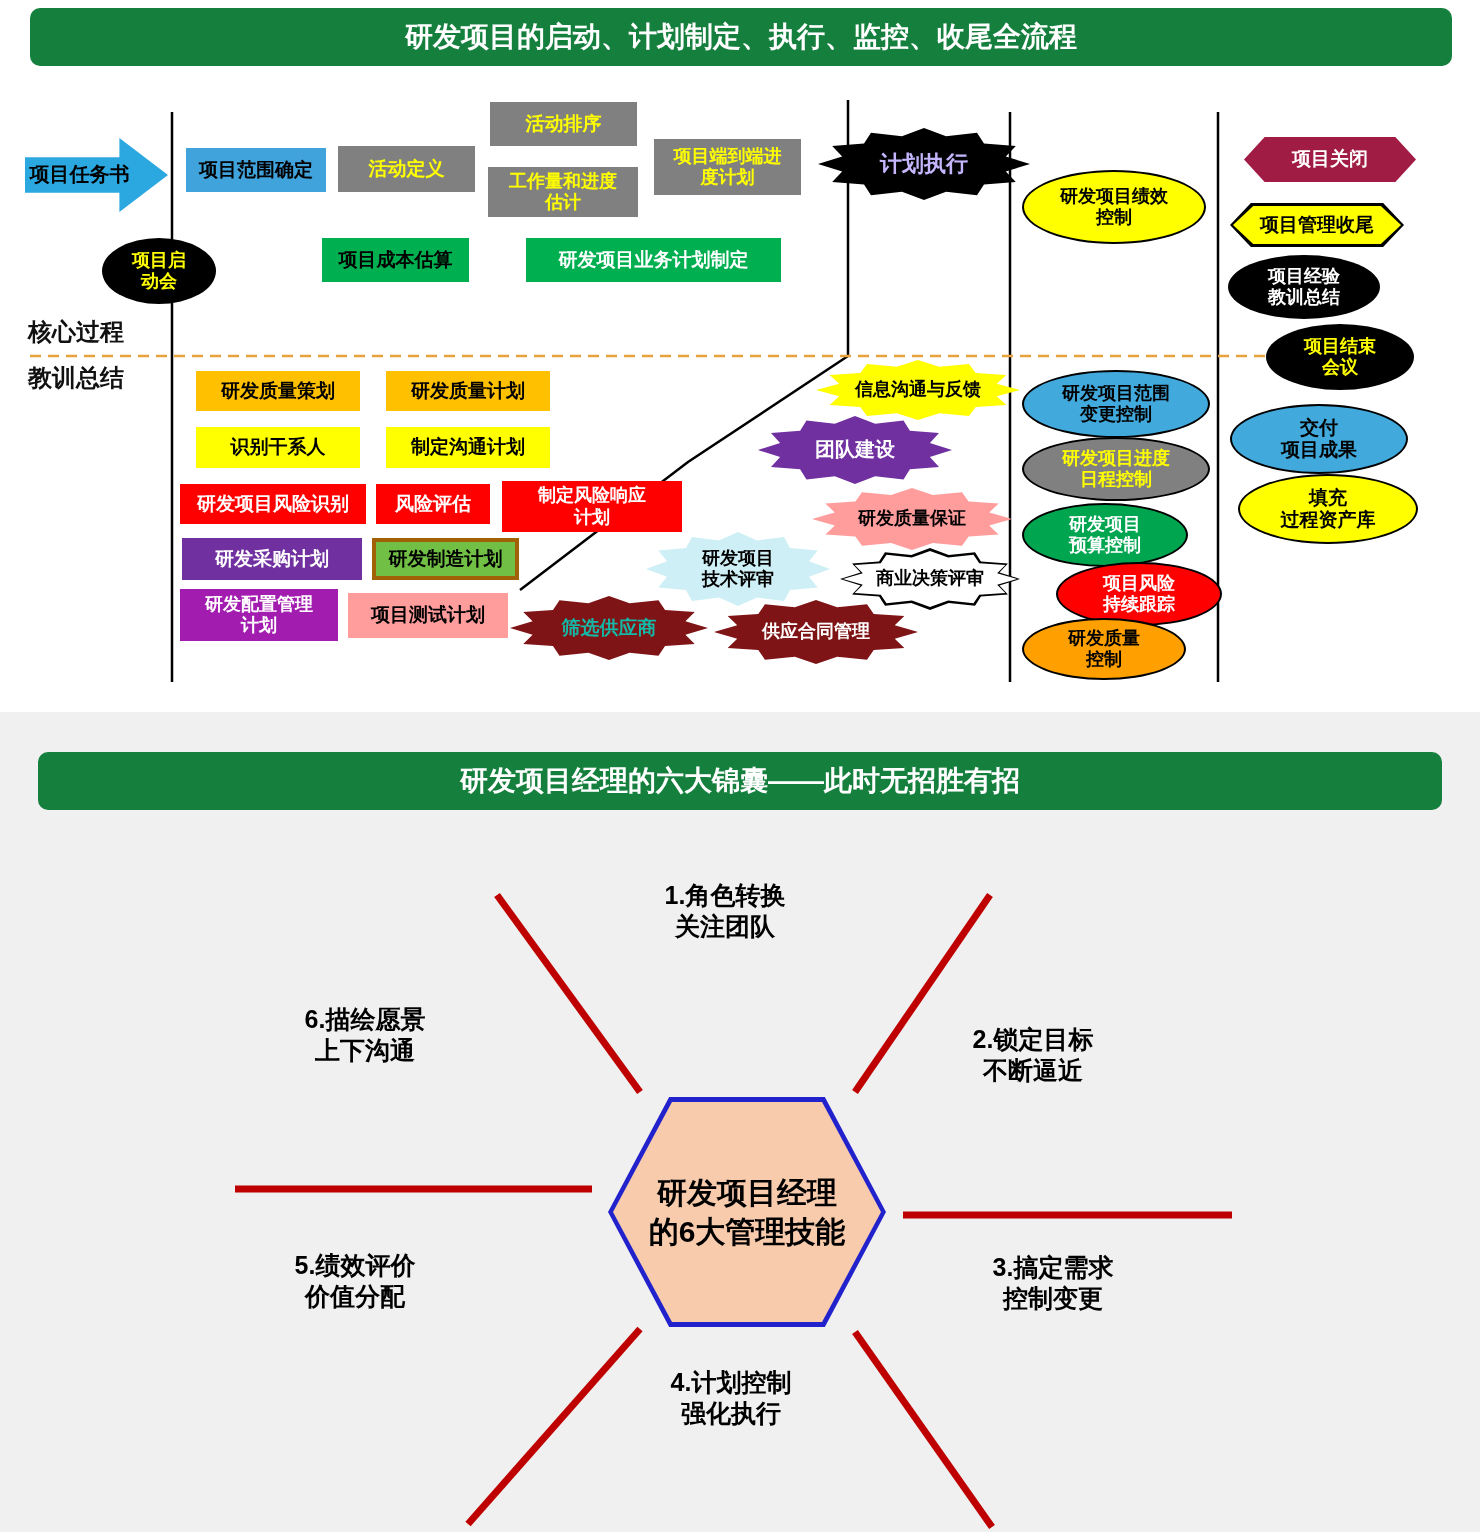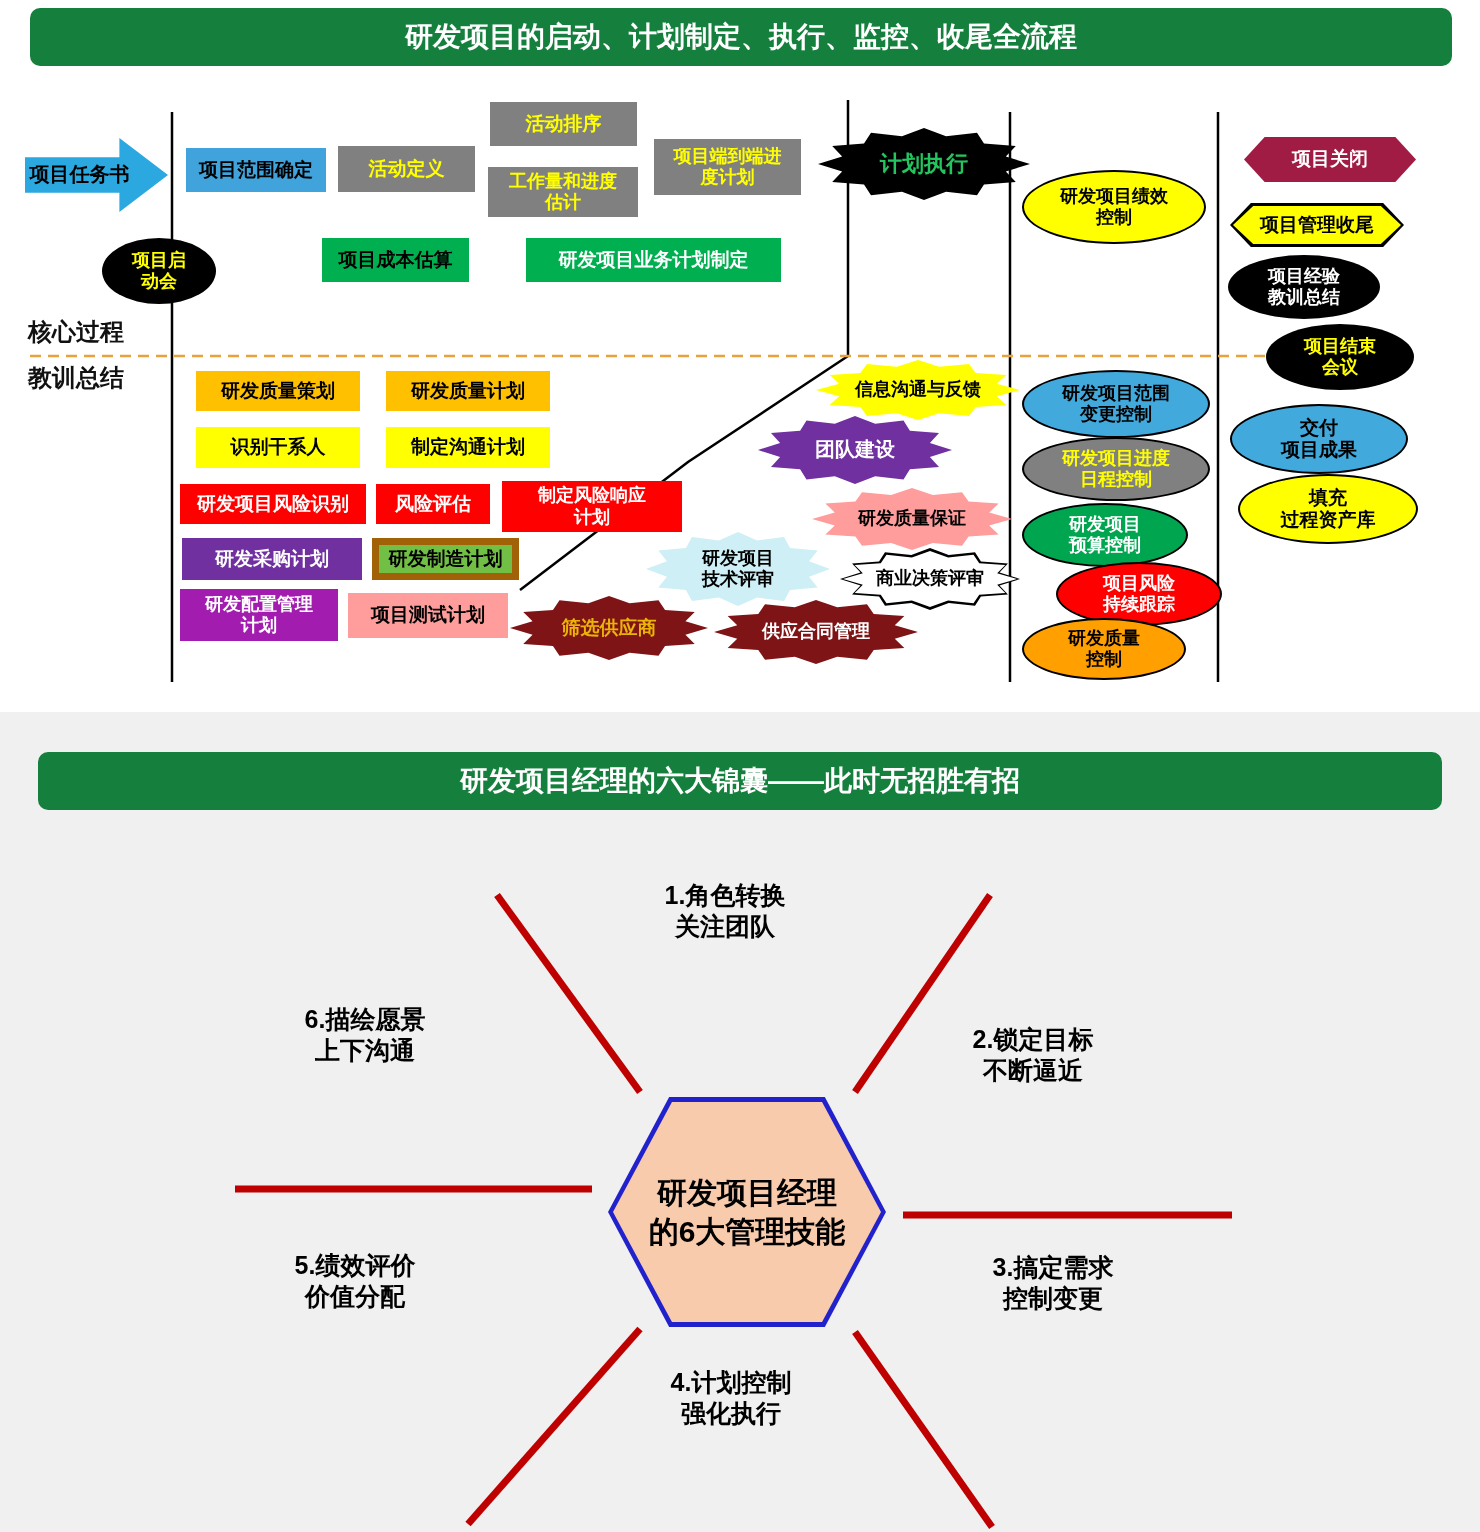--- a/index.html
+++ b/index.html
@@ -71,7 +71,7 @@
     <div class="node" style="left:654px;top:139px;width:147px;height:56px;background:#808080;color:#FFFF00;font-size:18px">项目端到端进
 度计划</div>
 
-    <div class="node burst" style="left:818px;top:128px;width:212px;height:72px;background:#000;color:#22c55e;font-size:22px">计划执行</div>
+    <div class="node burst" style="left:818px;top:128px;width:212px;height:72px;background:#000;color:#c4b5fd;font-size:22px">计划执行</div>
 
     <div class="node ellipse" style="left:1022px;top:170px;width:180px;height:70px;background:#FFFF00;font-size:18px">研发项目绩效
 控制</div>

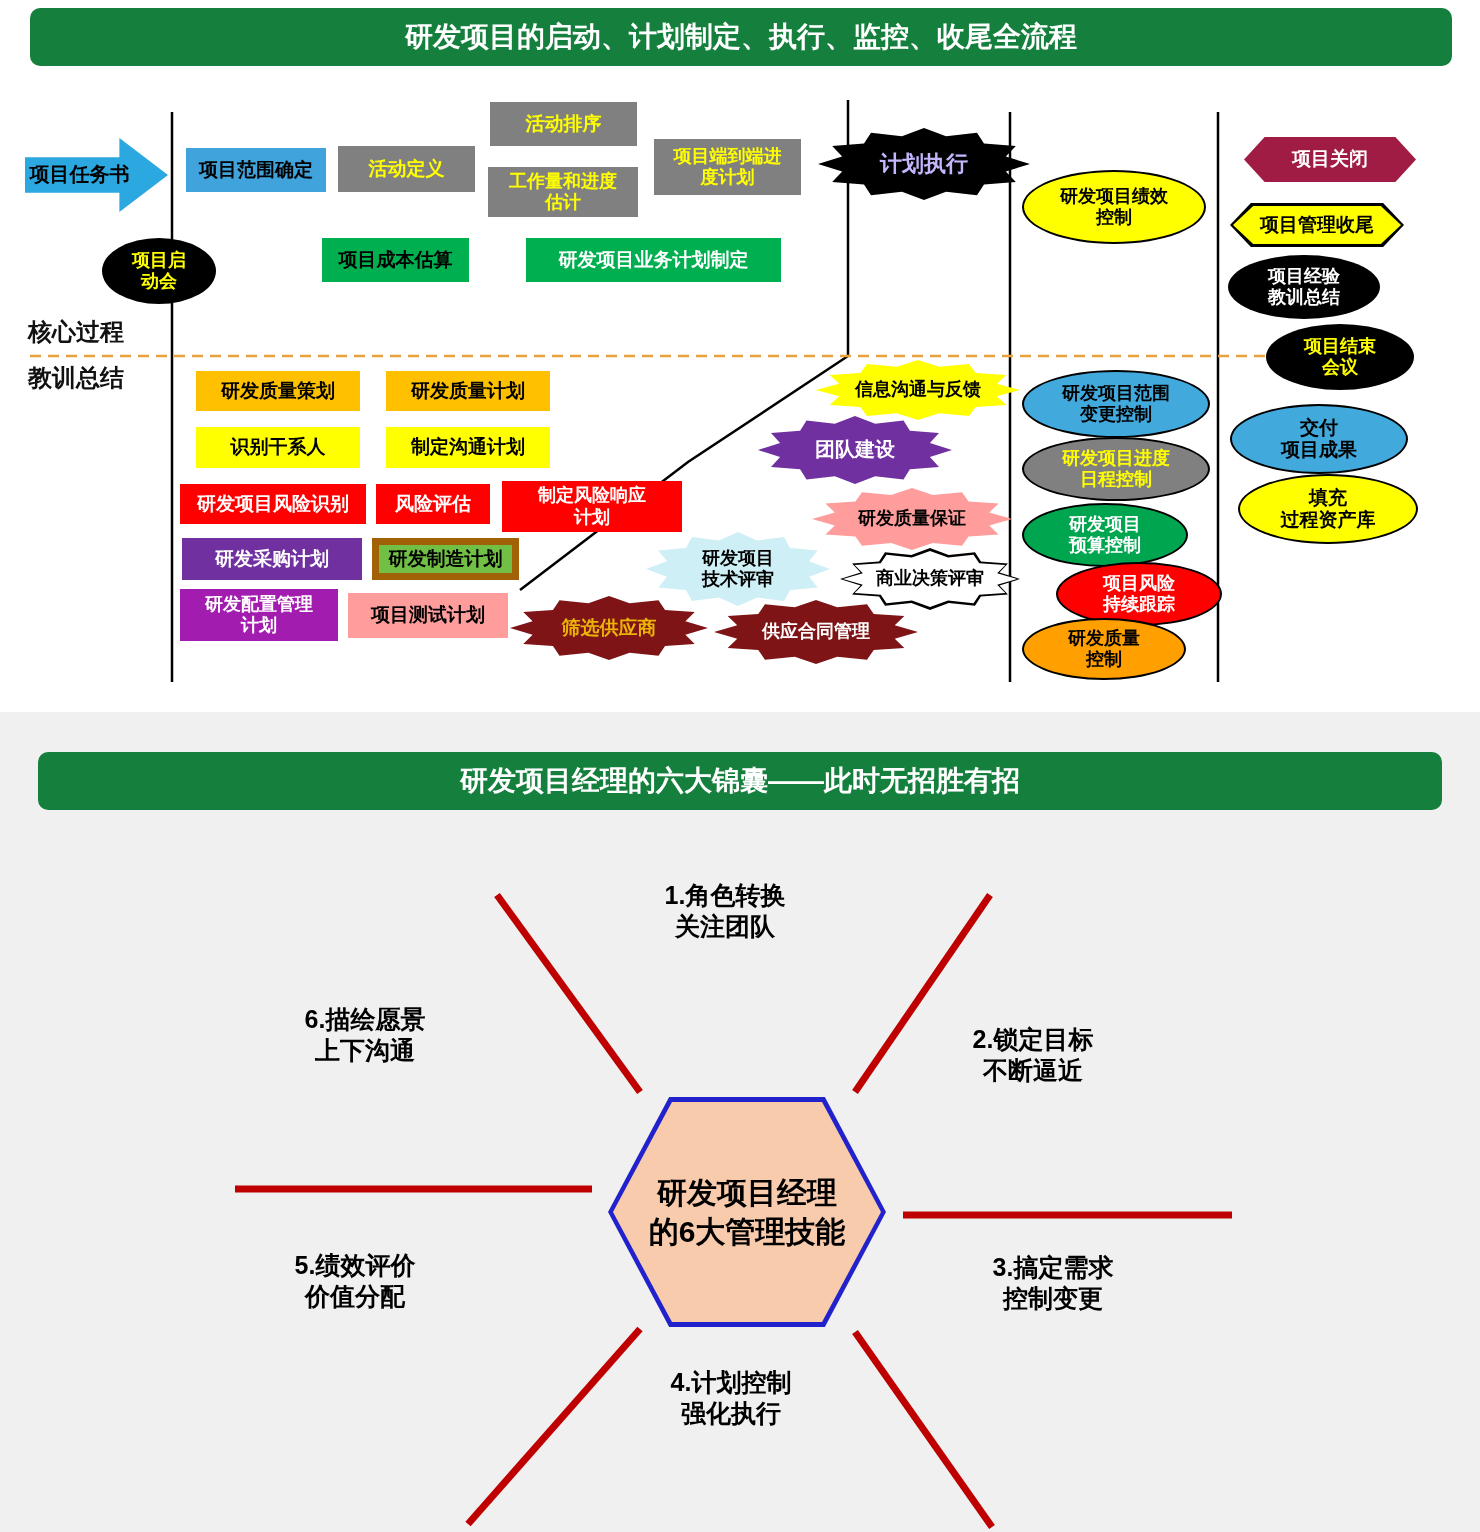--- a/index.html
+++ b/index.html
@@ -115,7 +115,7 @@
 
     <div class="node" style="left:182px;top:538px;width:180px;height:42px;background:#7030A0;color:#fff">研发采购计划</div>
 
-    <div class="node" style="left:372px;top:538px;width:147px;height:42px;background:#71BF45;border:7px solid #a16207;box-sizing:border-box">研发制造计划</div>
+    <div class="node" style="left:372px;top:538px;width:147px;height:42px;background:#71BF45;border:4px solid #a16207;box-sizing:border-box">研发制造计划</div>
 
     <div class="node" style="left:180px;top:589px;width:158px;height:52px;background:#A21CAF;color:#fff;font-size:18px">研发配置管理
 计划</div>

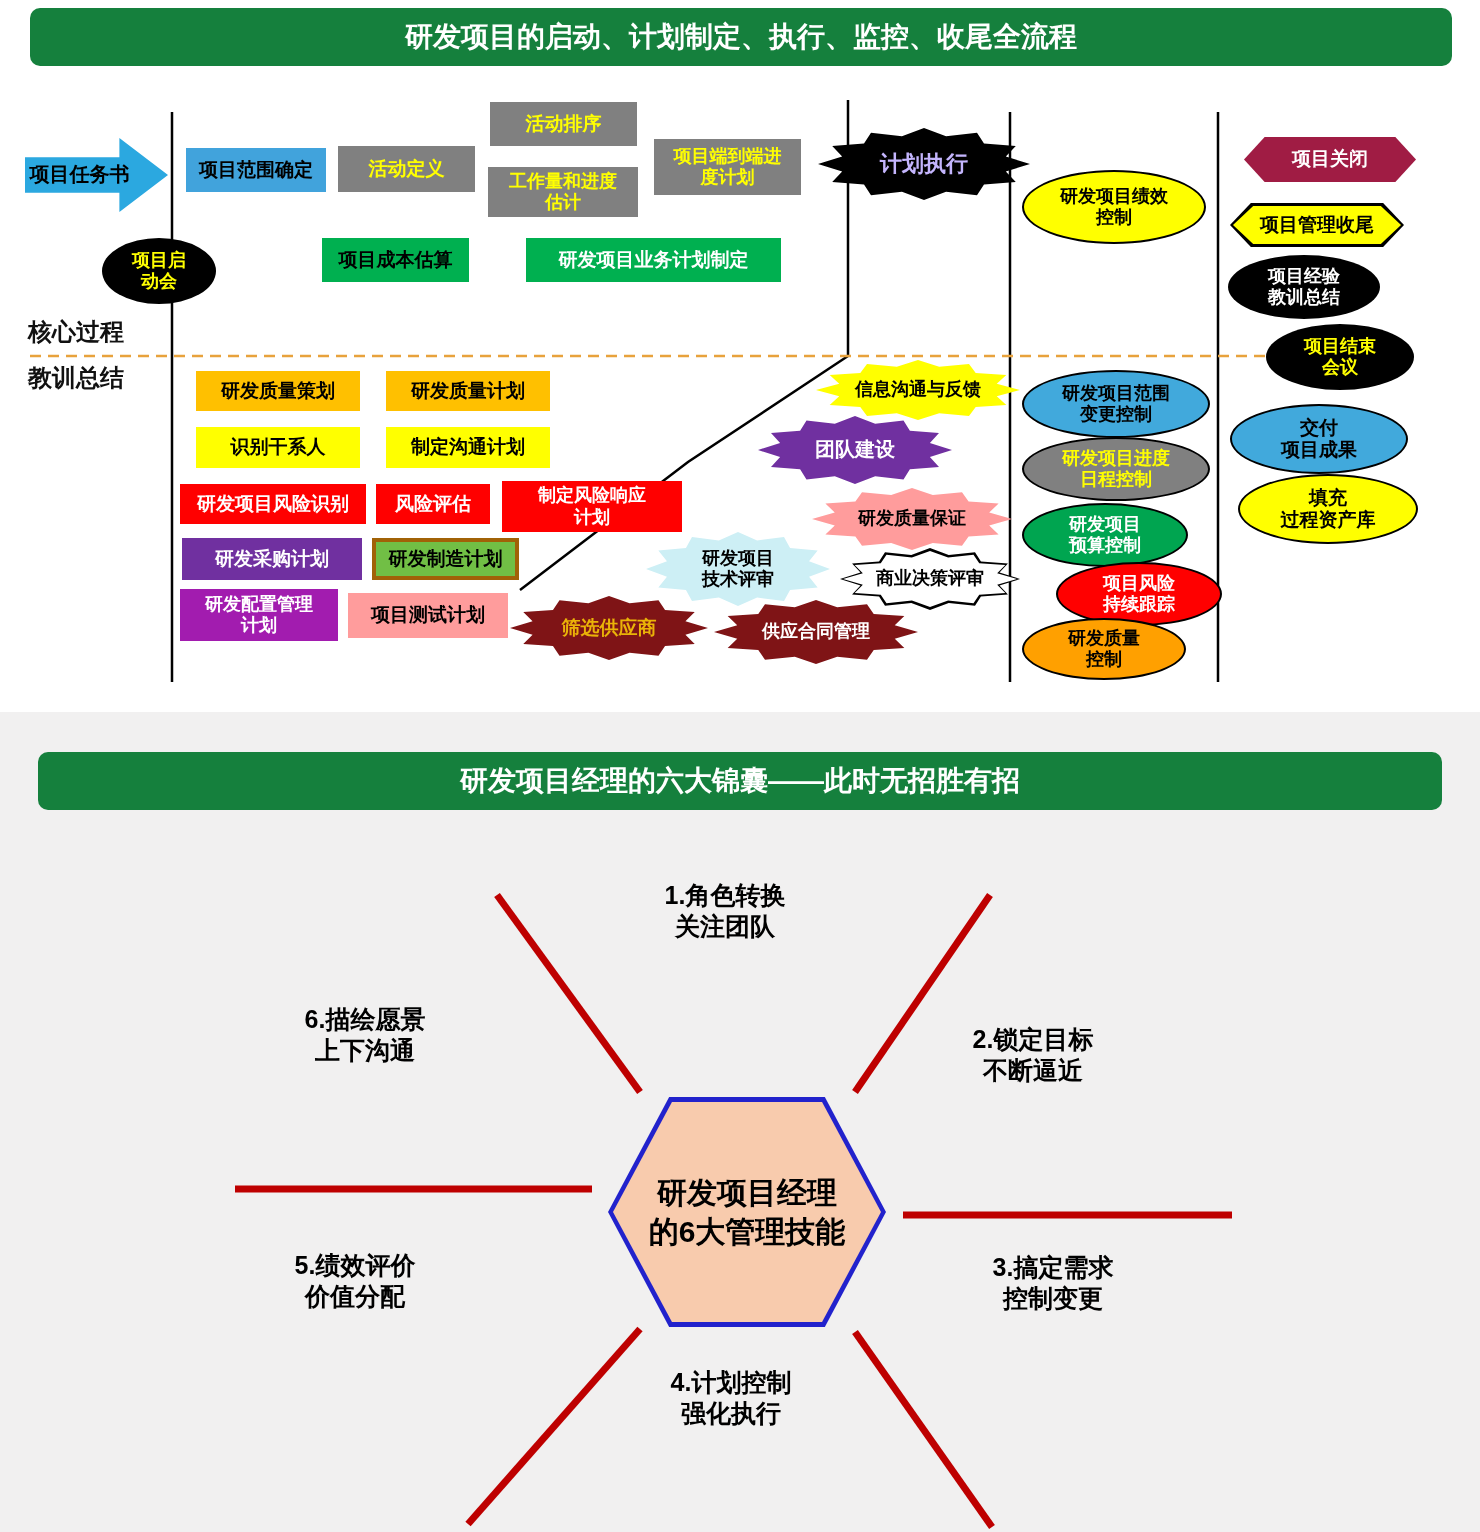--- a/index.html
+++ b/index.html
@@ -122,7 +122,7 @@
 
     <div class="node" style="left:348px;top:593px;width:160px;height:45px;background:#FF9C9C">项目测试计划</div>
 
-    <div class="node burst" style="left:510px;top:596px;width:198px;height:64px;background:#7F1416;color:#eab308">筛选供应商</div>
+    <div class="node burst" style="left:510px;top:596px;width:198px;height:64px;background:#7F1416;color:#14b8a6">筛选供应商</div>
 
     <div class="node burst" style="left:714px;top:600px;width:204px;height:64px;background:#7F1416;color:#fff;font-size:18px">供应合同管理</div>
 

